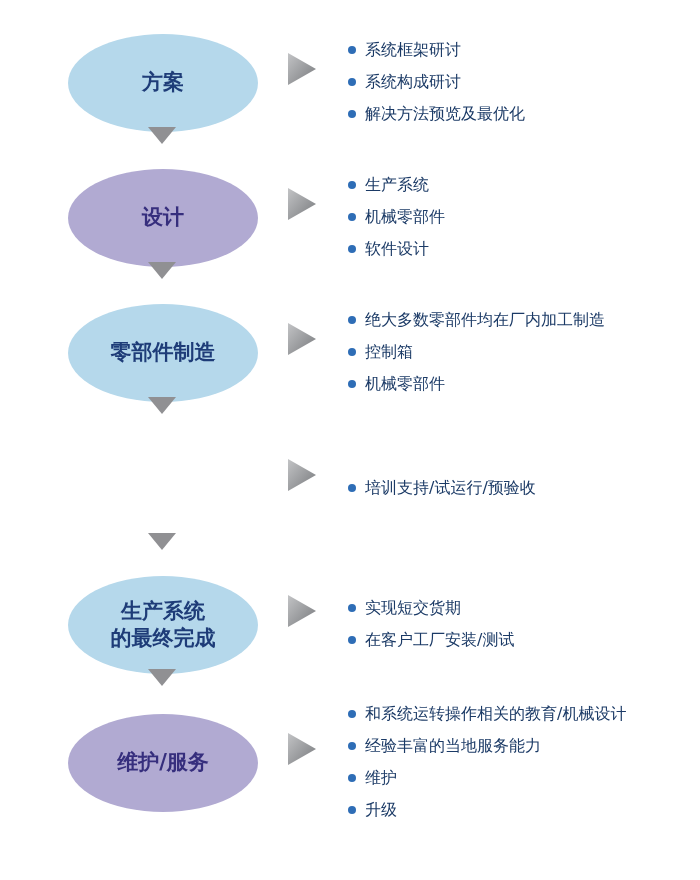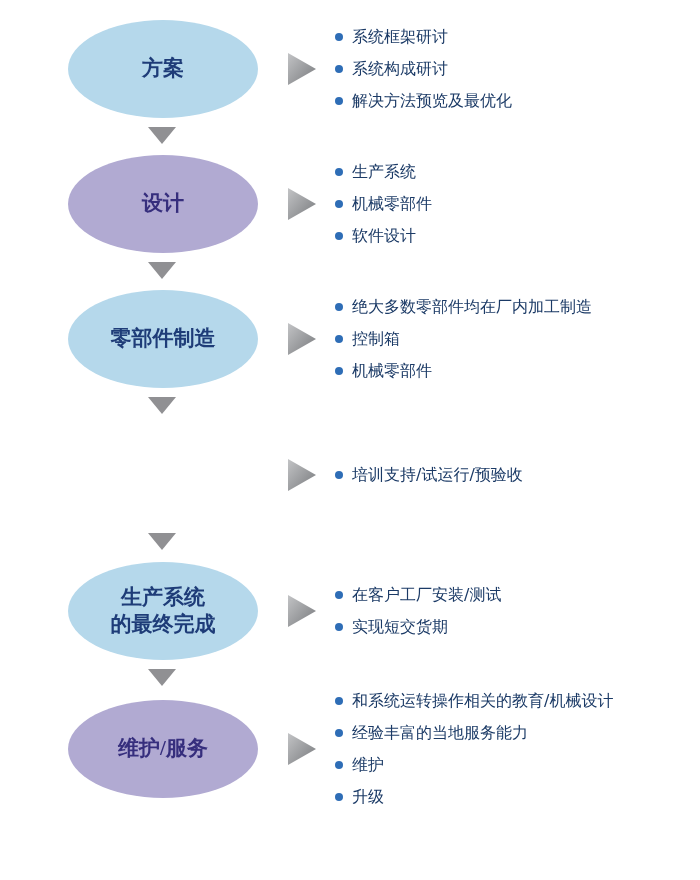--- a/index.html
+++ b/index.html
@@ -59,7 +59,7 @@
     left: 335px;
     top: 50%;
     transform: translateY(-50%);
-    margin: 0;
+    margin: 13px;
     padding: 0;
     list-style: none;
   }

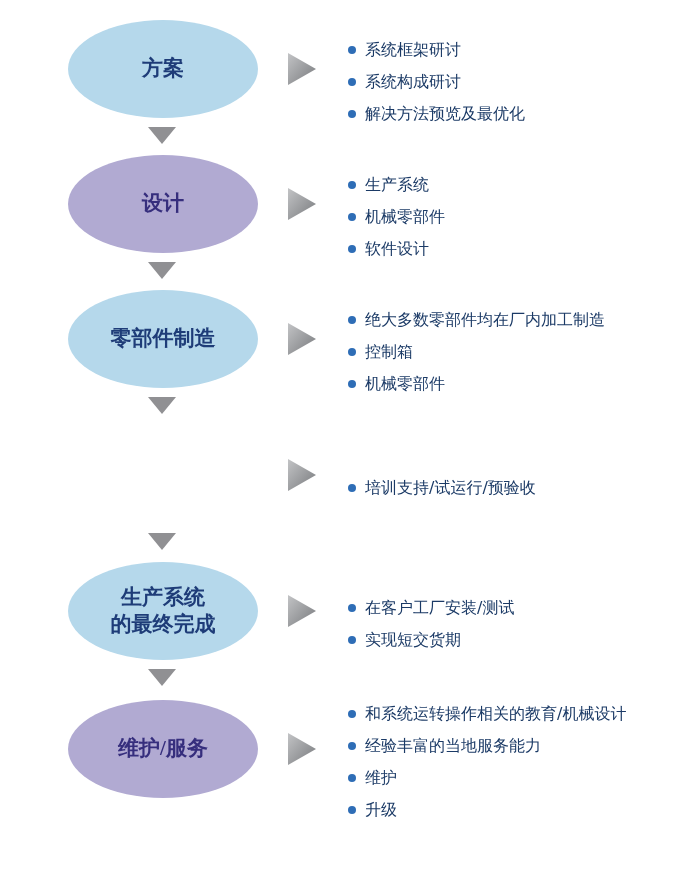--- a/index.html
+++ b/index.html
@@ -26,7 +26,7 @@
   .oval {
     position: absolute;
     left: 68px;
-    top: 0;
+    top: 14px;
     width: 190px;
     height: 98px;
     border-radius: 50%;
@@ -34,7 +34,6 @@
     align-items: center;
     justify-content: center;
     text-align: center;
-    font-family: Liberation Serif, serif;
   }
   .stage.blue .oval   { background: var(--oval-blue, #b5d8eb); }
   .stage.purple .oval { background: var(--oval-purple, #b1aad2); }

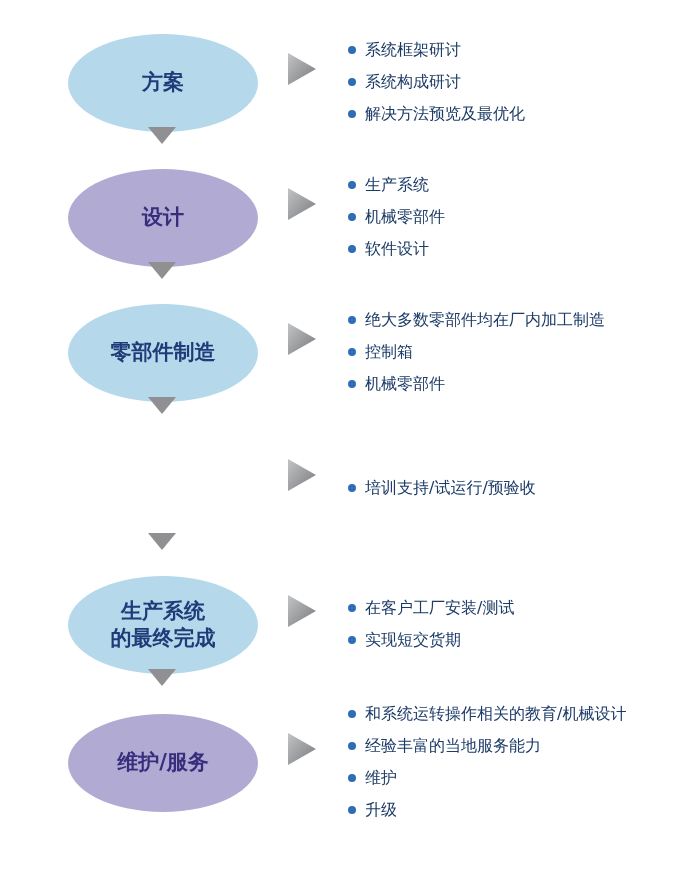--- a/index.html
+++ b/index.html
@@ -209,12 +209,12 @@
     <ul class="bullets">
       <li>
           <span class="dot"></span>
+          <span>实现短交货期</span>
+        </li>
+      <li>
+          <span class="dot"></span>
           <span>在客户工厂安装/测试</span>
         </li>
-      <li>
-          <span class="dot"></span>
-          <span>实现短交货期</span>
-        </li>
     </ul>
   </div>
   <div class="down-arrow" style="top:669px"></div>

